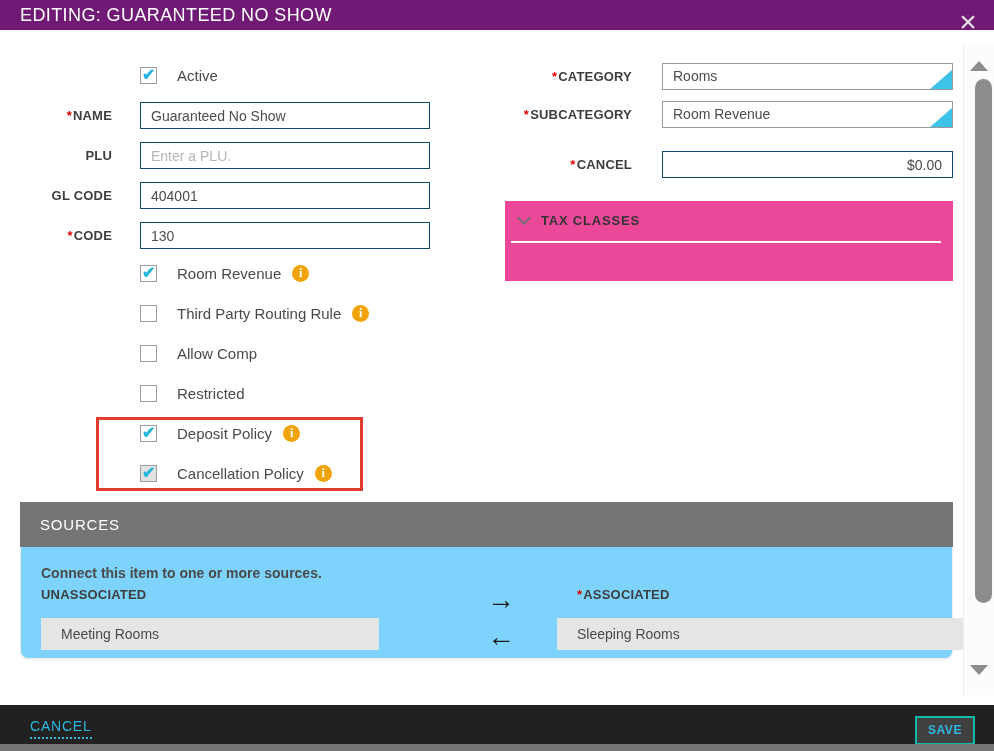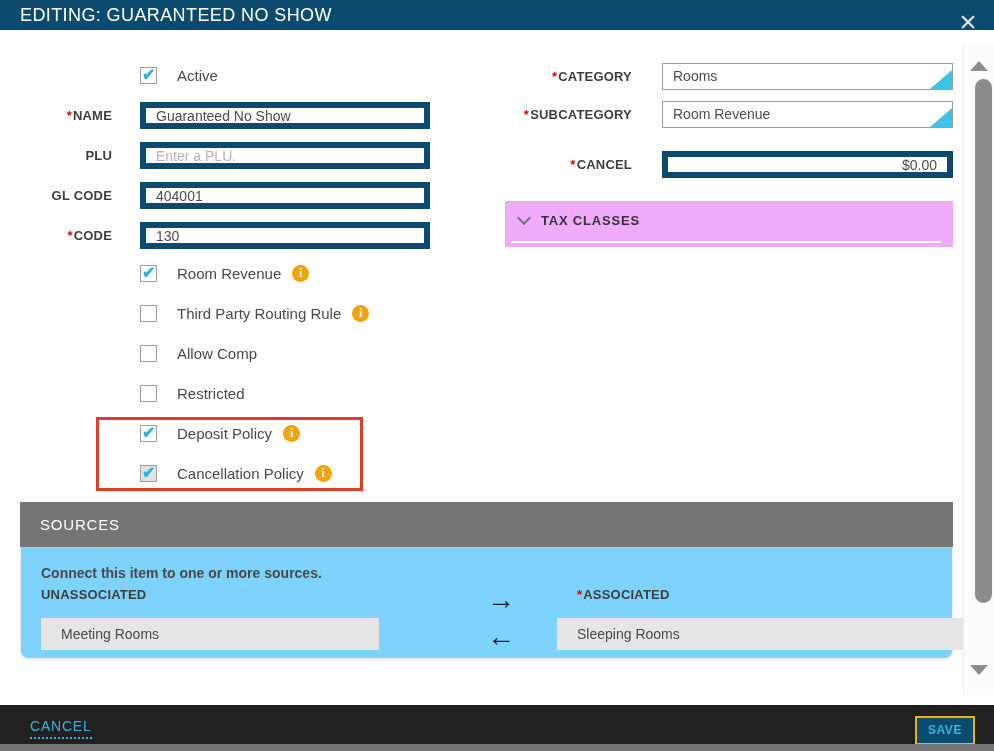--- a/index.html
+++ b/index.html
@@ -12,7 +12,7 @@
   
   .m-header {
     position:absolute; top:0; left:0; width:994px; height:30px;
-    background:#0c4a6e; color:#fff; display:flex; align-items:center;
+    background:#701a75; color:#fff; display:flex; align-items:center;
   }
   .m-title { padding-left:20px; font-size:18px; letter-spacing:.4px; font-weight:400; }
   .close-x {

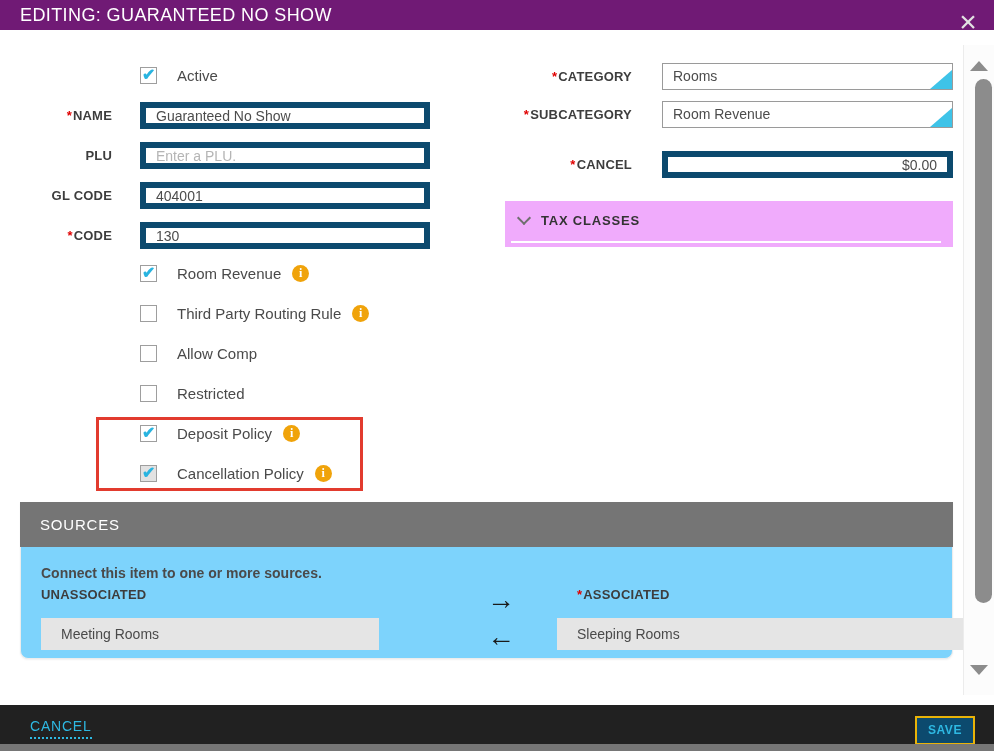--- a/index.html
+++ b/index.html
@@ -30,7 +30,7 @@
   .ast { color:#e00000; font-weight:bold; margin-right:1px; }
   .tinput {
     position:absolute; left:140px; top:0; width:290px; height:27px;
-    border:6px solid #0c4a6e; background:#fff; font-family:"Liberation Sans",sans-serif;
+    border:1px solid #0c4a6e; background:#fff; font-family:"Liberation Sans",sans-serif;
     font-size:14px; color:#4c4c4c; padding:0 10px; outline:none;
   }
   .tinput::placeholder { color:#b5b5b5; }

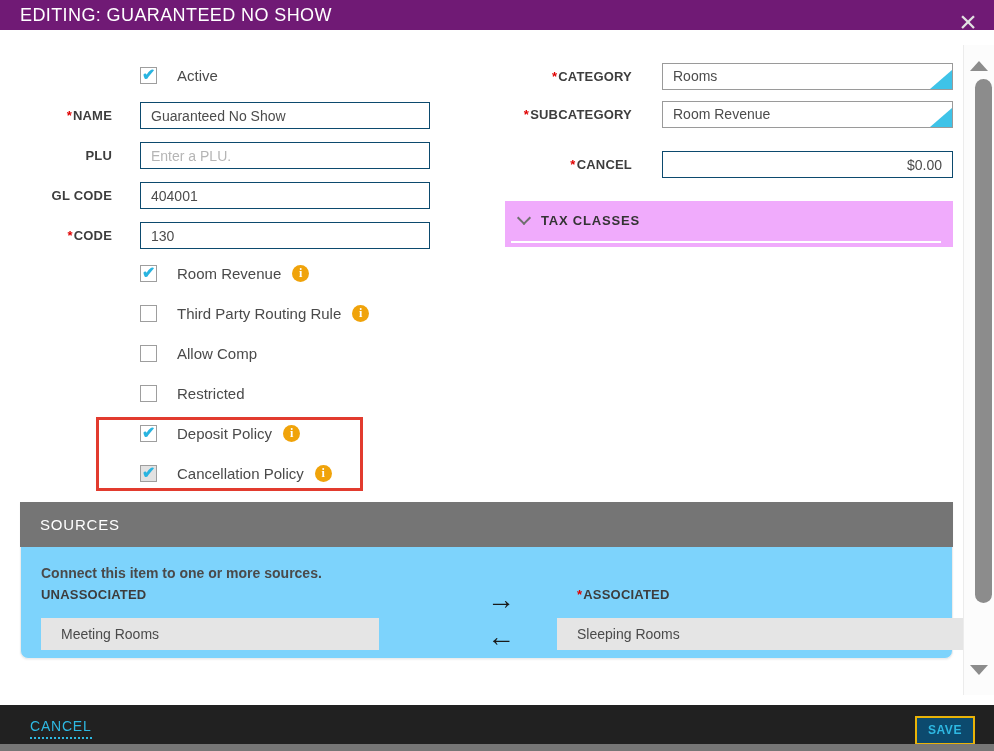--- a/index.html
+++ b/index.html
@@ -74,8 +74,8 @@
   }
   
   .tax-block {
-    position:absolute; left:505px; top:201px; width:448px; height:46px;
-    background:#f0abfc; cursor:pointer;padding-left:34px;
+    position:absolute; left:505px; top:201px; width:448px; height:80px;
+    background:#ec4899; cursor:pointer;padding-left:34px;
   }
   .chevron-down {
     position:absolute; left:14px; top:12px; width:10px; height:10px;

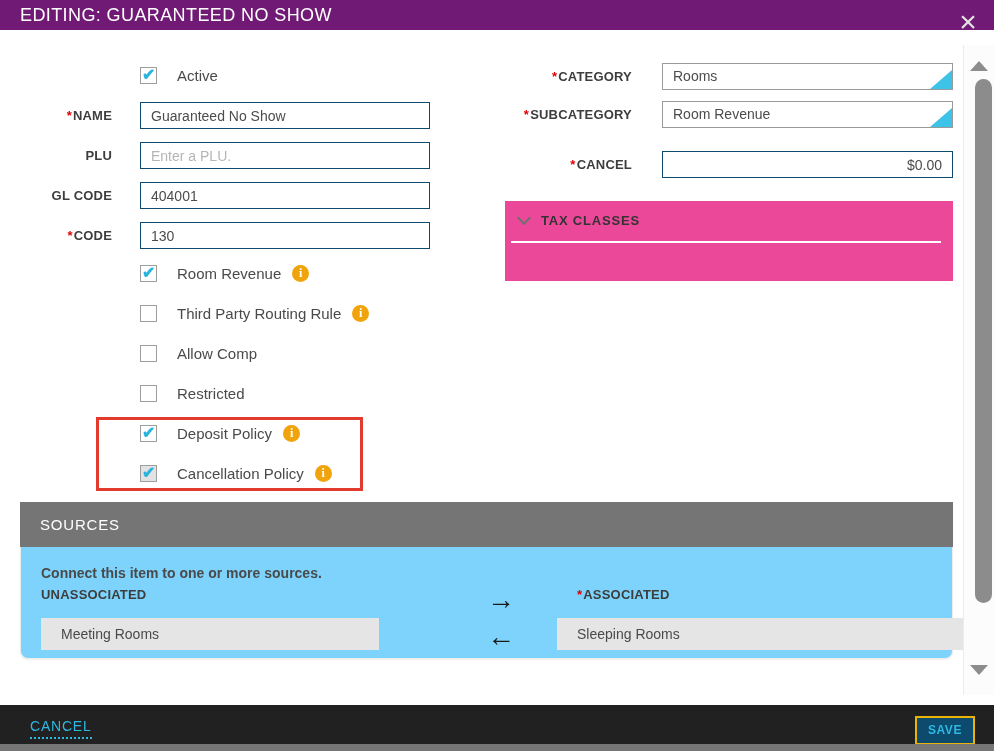--- a/index.html
+++ b/index.html
@@ -137,7 +137,7 @@
   }
   .save-btn {
     position:absolute; right:19px; top:11px; width:60px; height:29px;
-    background:#0c4a6e; border:2px solid #eab308; color:#2eb8e2;
+    background:#404040; border:2px solid #14b8a6; color:#2eb8e2;
     font-size:12px; font-weight:bold; letter-spacing:.5px; text-align:center;
     line-height:25px; cursor:pointer;
   }

